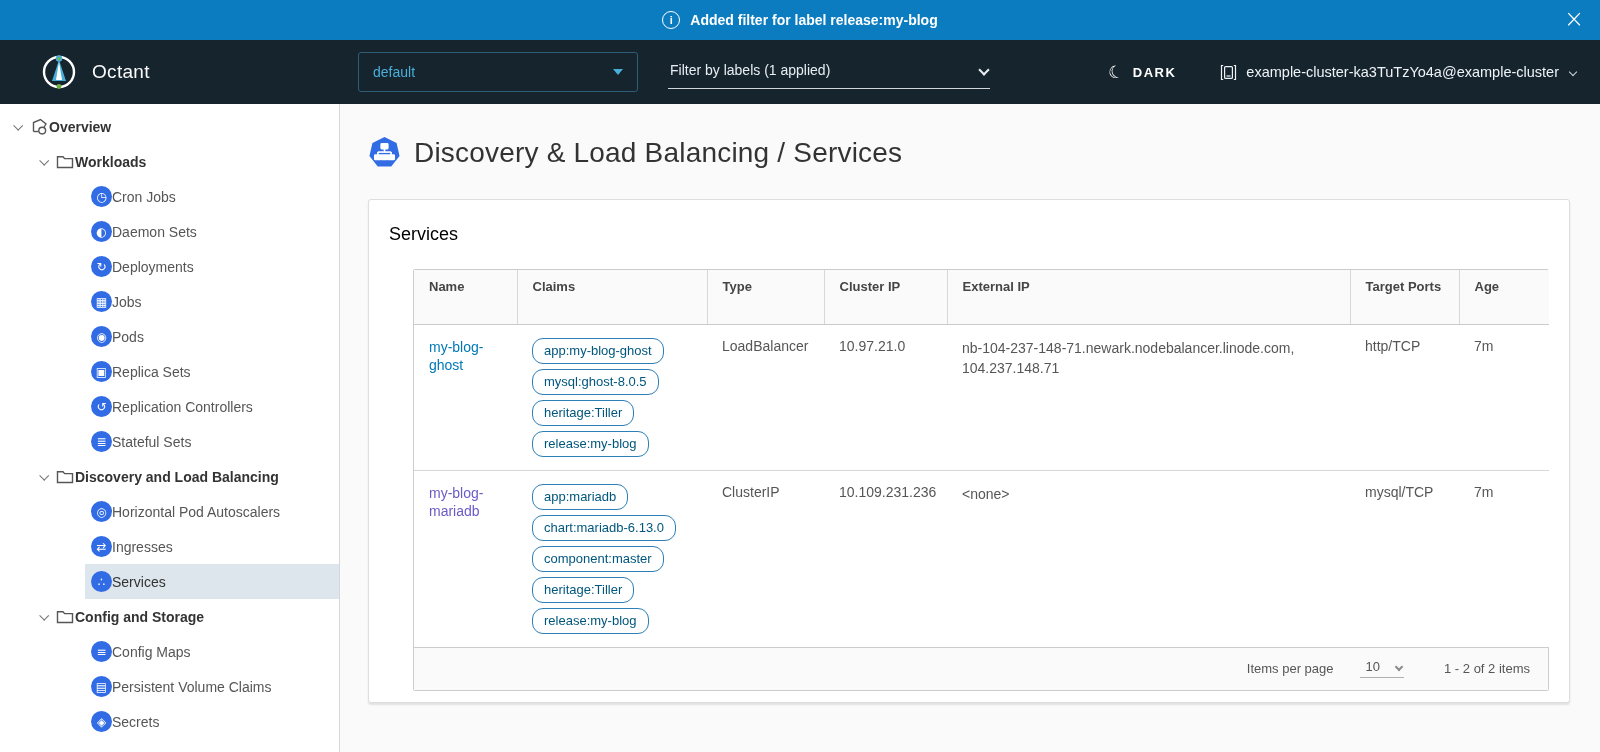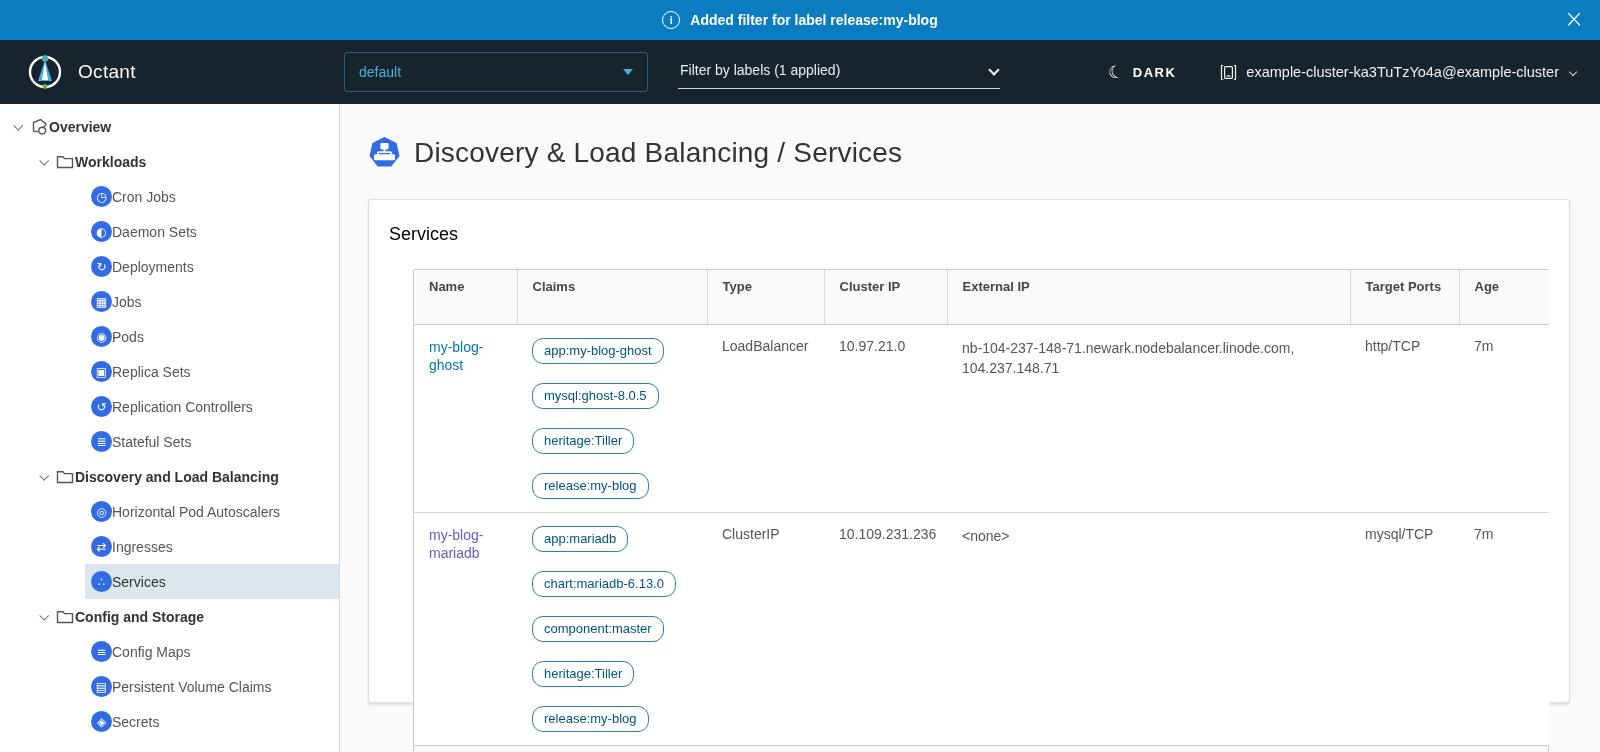--- a/index.html
+++ b/index.html
@@ -31,7 +31,7 @@
   
   .app-header {
     height: 64px; background: #16242e; display: flex; align-items: center;
-    padding: 0 24px 0 26px; color: #fafafa;
+    padding: 0 24px 0 40px; color: #fafafa;
   }
   .brand { display: flex; align-items: center; gap: 14px; width: 318px; flex: 0 0 auto; }
   .brand-title { font-size: 19px; font-weight: 400; letter-spacing: .3px; color: #fafafa; }

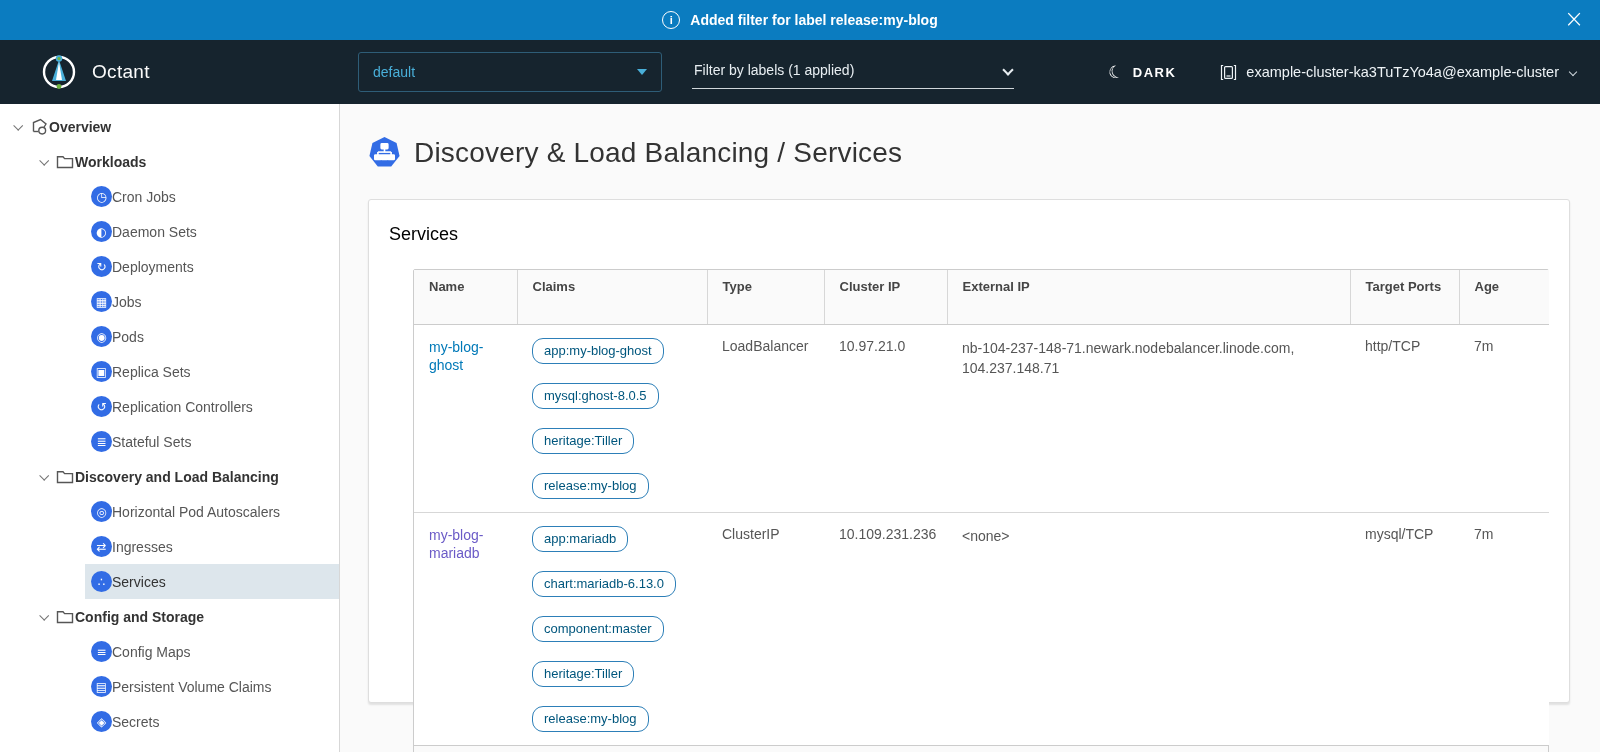--- a/index.html
+++ b/index.html
@@ -36,7 +36,7 @@
   .brand { display: flex; align-items: center; gap: 14px; width: 318px; flex: 0 0 auto; }
   .brand-title { font-size: 19px; font-weight: 400; letter-spacing: .3px; color: #fafafa; }
   .ns-select {
-    width: 304px; height: 40px; border: 1px solid #2e5d77; border-radius: 3px;
+    width: 280px; height: 40px; border: 1px solid #2e5d77; border-radius: 3px;
     display: flex; align-items: center; justify-content: space-between;
     padding: 0 14px; color: #49afd9; font-size: 14px; cursor: pointer; flex: 0 0 auto;
   }

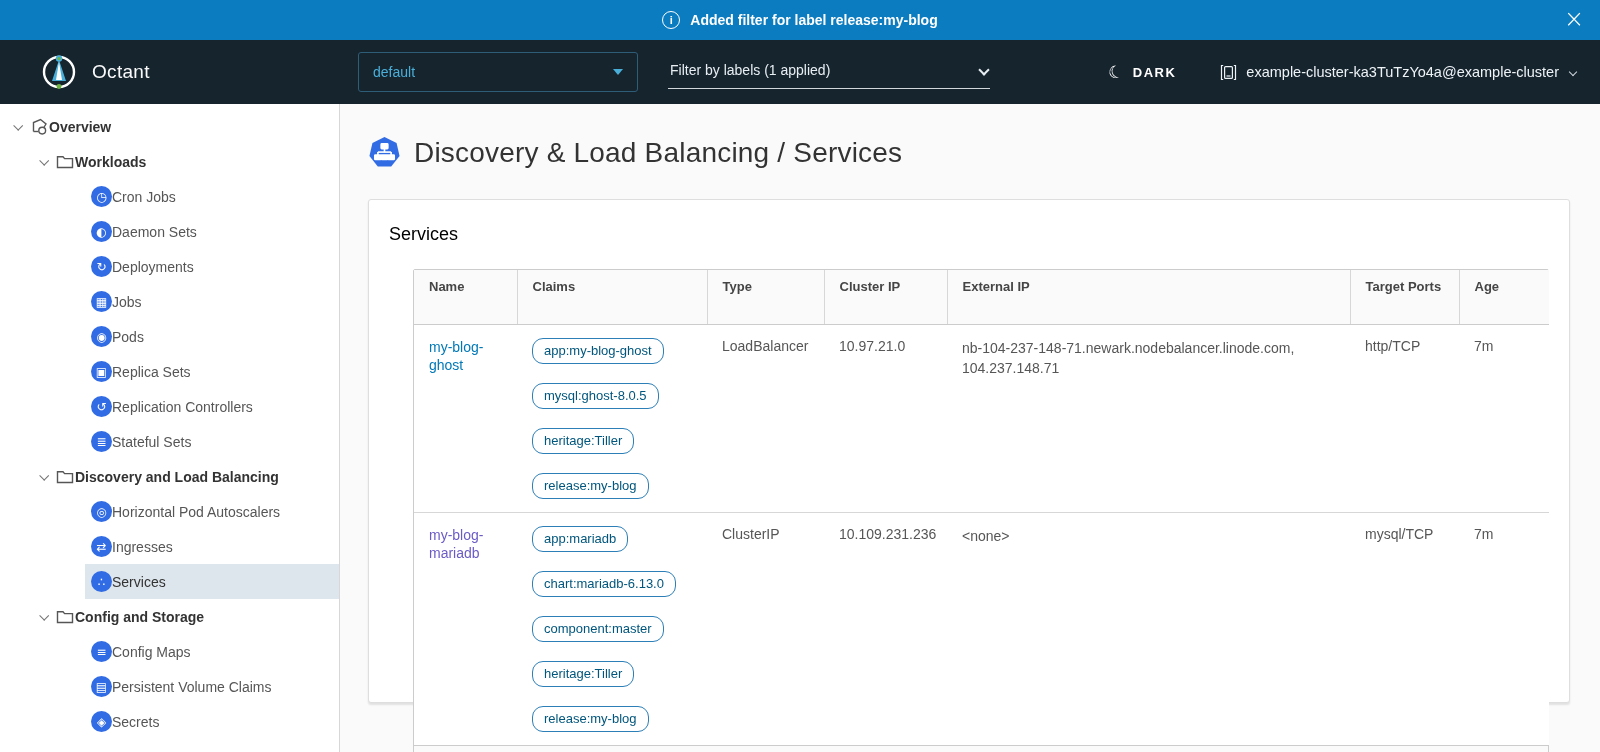--- a/index.html
+++ b/index.html
@@ -111,7 +111,7 @@
   .cell-link { text-decoration: none; font-size: 14px; line-height: 1.35; word-wrap: break-word; }
   .link-blue { color: #0079b8; }
   .link-visited { color: #6b5bc7; }
-  .chip-stack { display: flex; flex-direction: column; align-items: flex-start; gap: 19px; }
+  .chip-stack { display: flex; flex-direction: column; align-items: flex-start; gap: 5px; }
   .chip {
     border: 1px solid #2d7fb8; color: #00567d; border-radius: 11px;
     padding: 4px 11px 5px 11px; font-size: 13px; white-space: nowrap; cursor: pointer;

